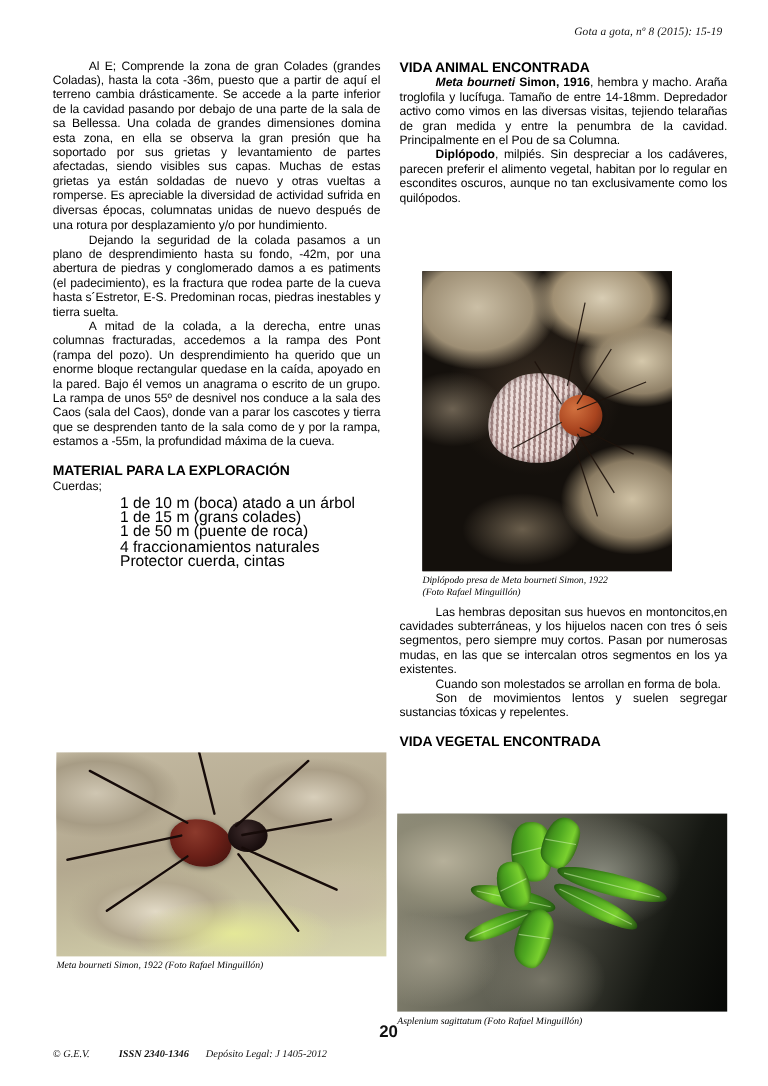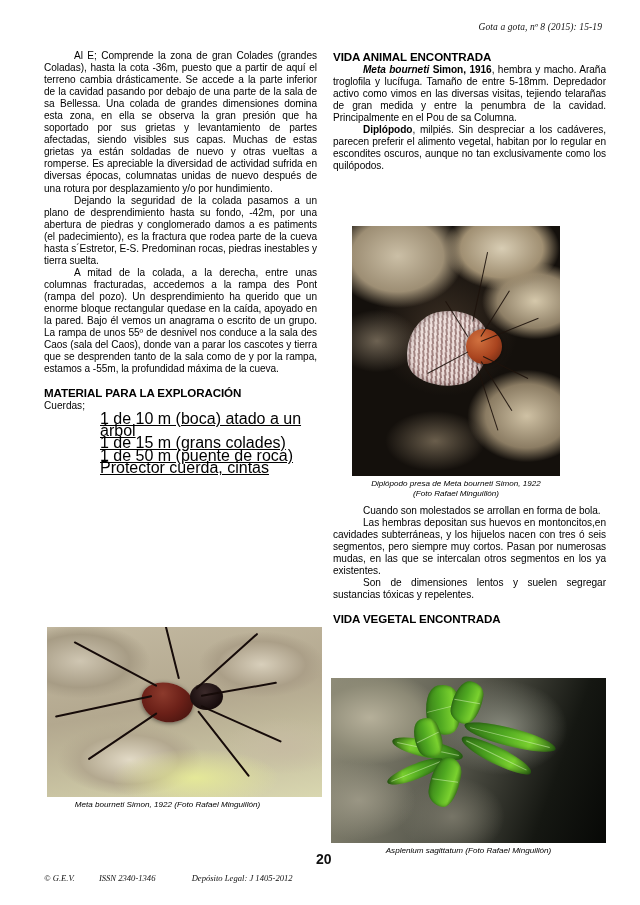--- a/index.html
+++ b/index.html
@@ -256,7 +256,7 @@
 
   <div class="col col-right">
     <h2 class="section-head">VIDA ANIMAL ENCONTRADA</h2>
-    <p class="body-text"><span style="text-indent:30px;display:inline"></span><i><b>Meta bourneti</b></i> <b>Simon, 1916</b><span>, hembra y macho.  Araña troglofila y lucífuga. Tamaño de entre 5-18mm. Depredador activo como vimos en las diversas visitas, tejiendo telarañas de gran medida y entre la penumbra de la cavidad. Principalmente en el Pou de sa Columna.</span></p>
+    <p class="body-text"><span style="text-indent:30px;display:inline"></span><i><b>Meta bourneti</b></i> <b>Simon, 1916</b><span>, hembra y macho.  Araña troglofila y lucífuga. Tamaño de entre 14-18mm. Depredador activo como vimos en las diversas visitas, tejiendo telarañas de gran medida y entre la penumbra de la cavidad. Principalmente en el Pou de sa Columna.</span></p>
     <p class="body-text"><b>Diplópodo</b><span>, milpiés.  Sin despreciar a los cadáveres, parecen preferir el alimento vegetal, habitan por lo regular en escondites oscuros, aunque no tan exclusivamente como los quilópodos.</span></p>
   </div>
 

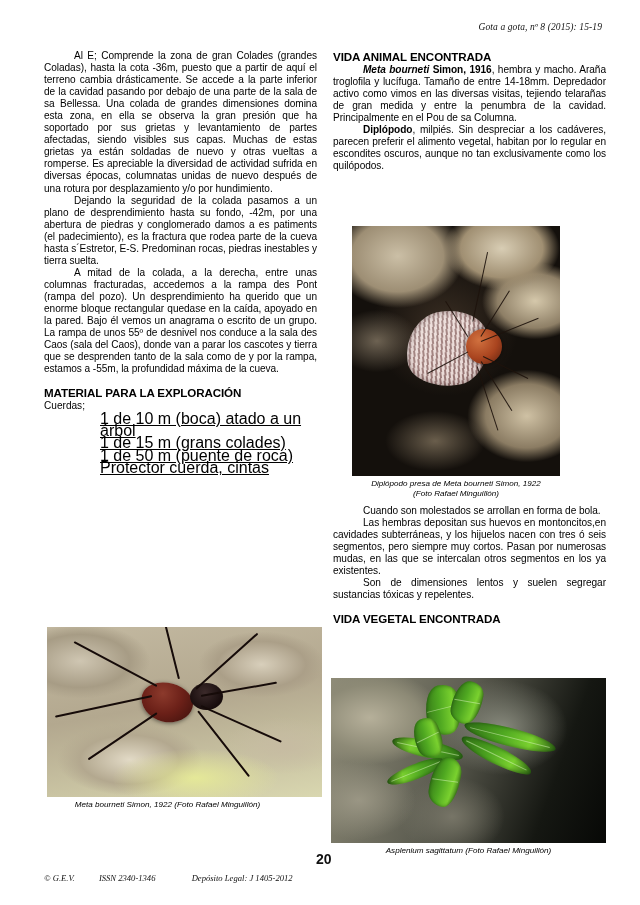--- a/index.html
+++ b/index.html
@@ -73,9 +73,8 @@
   }
   .list-indent {
     padding-left: 56px;
-    font-size: 16px;
+    font-size: 13px;
     line-height: 12.4px;
-    text-decoration: underline;
   }
 
   

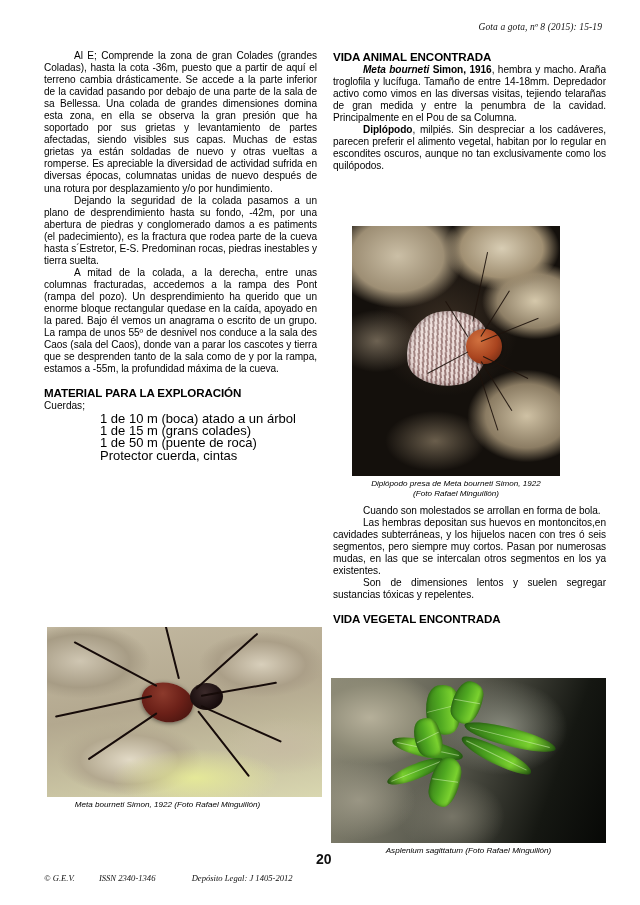--- a/index.html
+++ b/index.html
@@ -249,6 +249,7 @@
       <div>1 de 10 m (boca) atado a un árbol</div>
       <div>1 de 15 m (grans colades)</div>
       <div>1 de 50 m (puente de roca)</div>
+      <div>4 fraccionamientos naturales</div>
       <div>Protector cuerda, cintas</div>
     </div>
   </div>

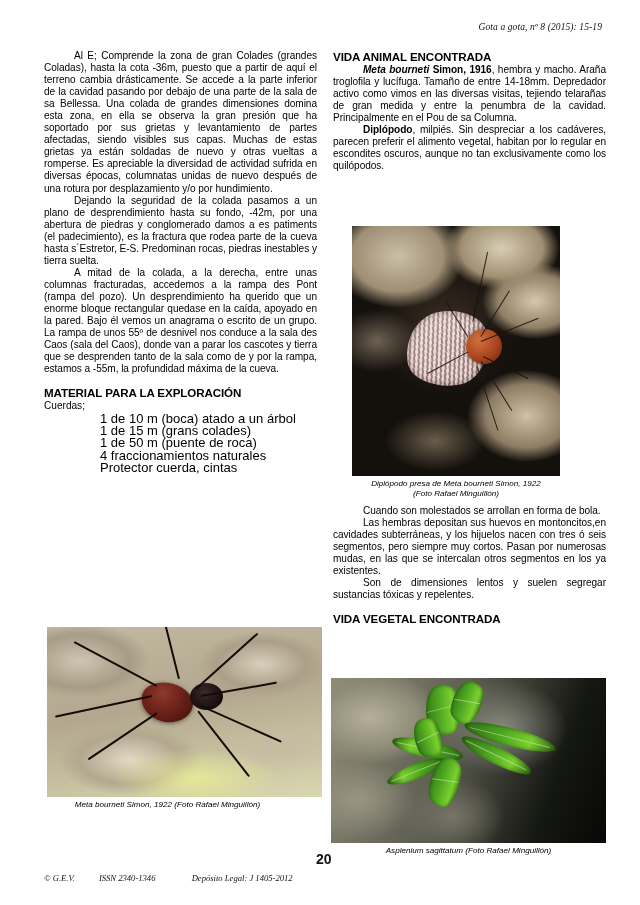--- a/index.html
+++ b/index.html
@@ -85,11 +85,11 @@
     border: 0;
   }
   .caption {
-    font-family: Liberation Sans, sans-serif;
+    font-family: Liberation Serif, serif;
     font-style: italic;
     font-size: 8.1px;
     line-height: 9.6px;
-    text-align: center;
+    text-align: left;
     color: #000;
     margin-top: 3px;
   }

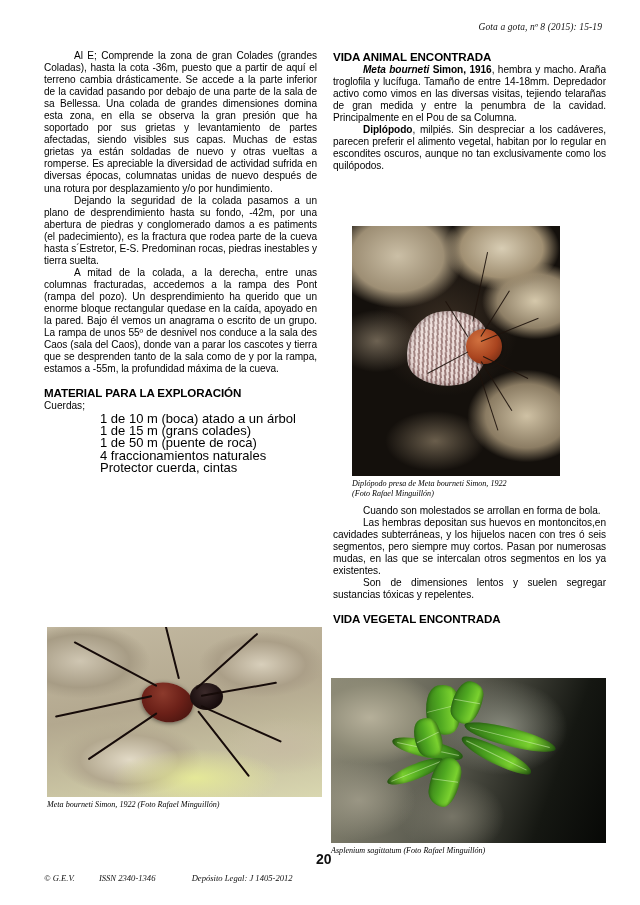--- a/index.html
+++ b/index.html
@@ -280,8 +280,8 @@
   </div>
 
   <div class="col col-right" style="top:505px;">
+    <p class="body-text">Las hembras depositan sus huevos en montoncitos,en cavidades subterráneas, y los hijuelos nacen con tres ó seis segmentos, pero siempre muy cortos. Pasan por numerosas mudas, en las que se intercalan otros segmentos en los ya existentes.</p>
     <p class="body-text">Cuando son molestados se arrollan en forma de bola.</p>
-    <p class="body-text">Las hembras depositan sus huevos en montoncitos,en cavidades subterráneas, y los hijuelos nacen con tres ó seis segmentos, pero siempre muy cortos. Pasan por numerosas mudas, en las que se intercalan otros segmentos en los ya existentes.</p>
     <p class="body-text">Son de dimensiones lentos y suelen segregar sustancias tóxicas y repelentes.</p>
     <div class="spacer-sm"></div>
     <h2 class="section-head">VIDA VEGETAL ENCONTRADA</h2>

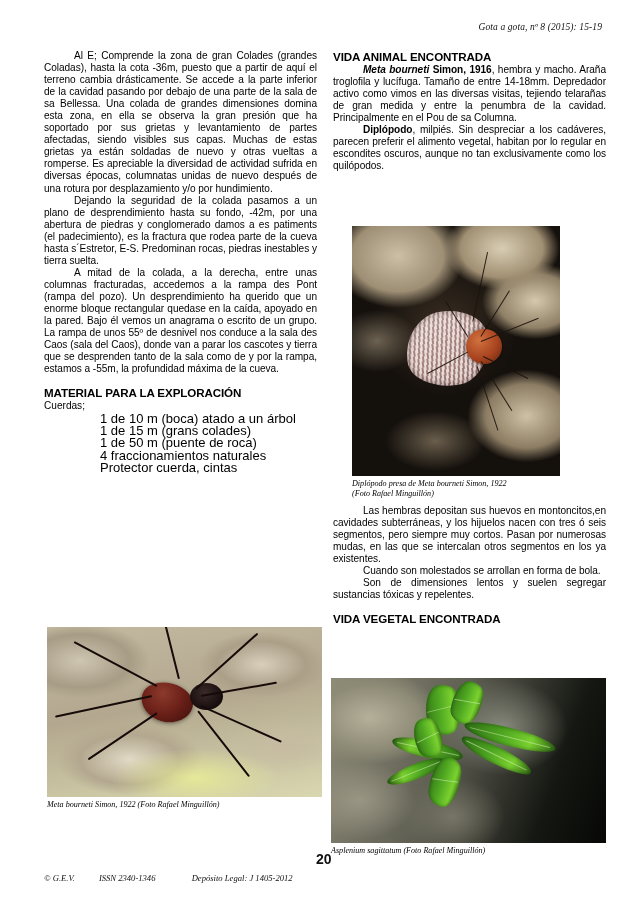--- a/index.html
+++ b/index.html
@@ -282,7 +282,7 @@
   <div class="col col-right" style="top:505px;">
     <p class="body-text">Las hembras depositan sus huevos en montoncitos,en cavidades subterráneas, y los hijuelos nacen con tres ó seis segmentos, pero siempre muy cortos. Pasan por numerosas mudas, en las que se intercalan otros segmentos en los ya existentes.</p>
     <p class="body-text">Cuando son molestados se arrollan en forma de bola.</p>
-    <p class="body-text">Son de dimensiones lentos y suelen segregar sustancias tóxicas y repelentes.</p>
+    <p class="body-text">Son de movimientos lentos y suelen segregar sustancias tóxicas y repelentes.</p>
     <div class="spacer-sm"></div>
     <h2 class="section-head">VIDA VEGETAL ENCONTRADA</h2>
   </div>

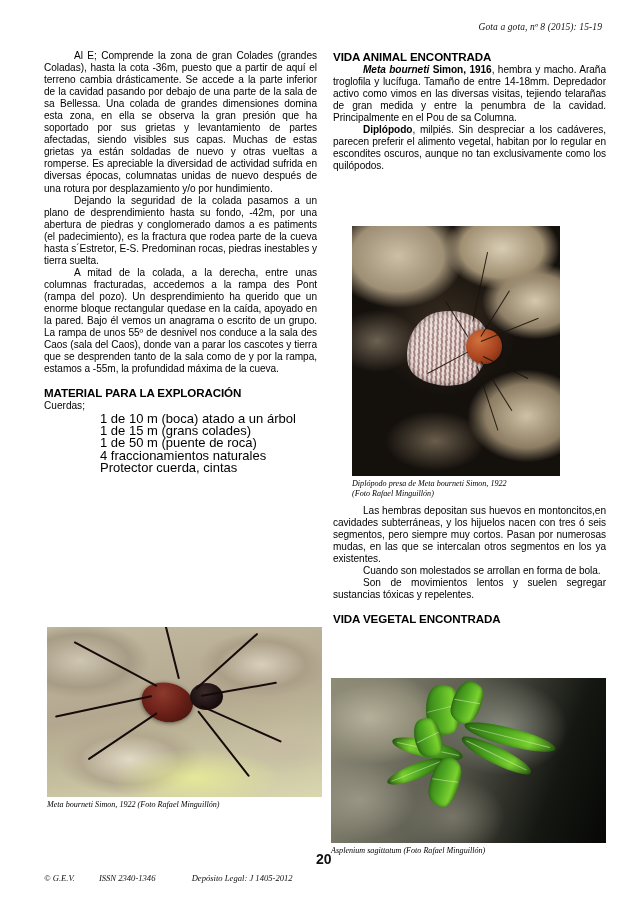--- a/index.html
+++ b/index.html
@@ -217,7 +217,7 @@
   }
   .footer .f-item { display: inline-block; }
   .footer .f-copy { margin-right: 22px; }
-  .footer .f-issn { margin-right: 34px; }
+  .footer .f-issn { margin-right: 12px; font-weight: bold; }
   .footer .f-depot { margin-right: 0; }
   .page-number {
     position: absolute;

